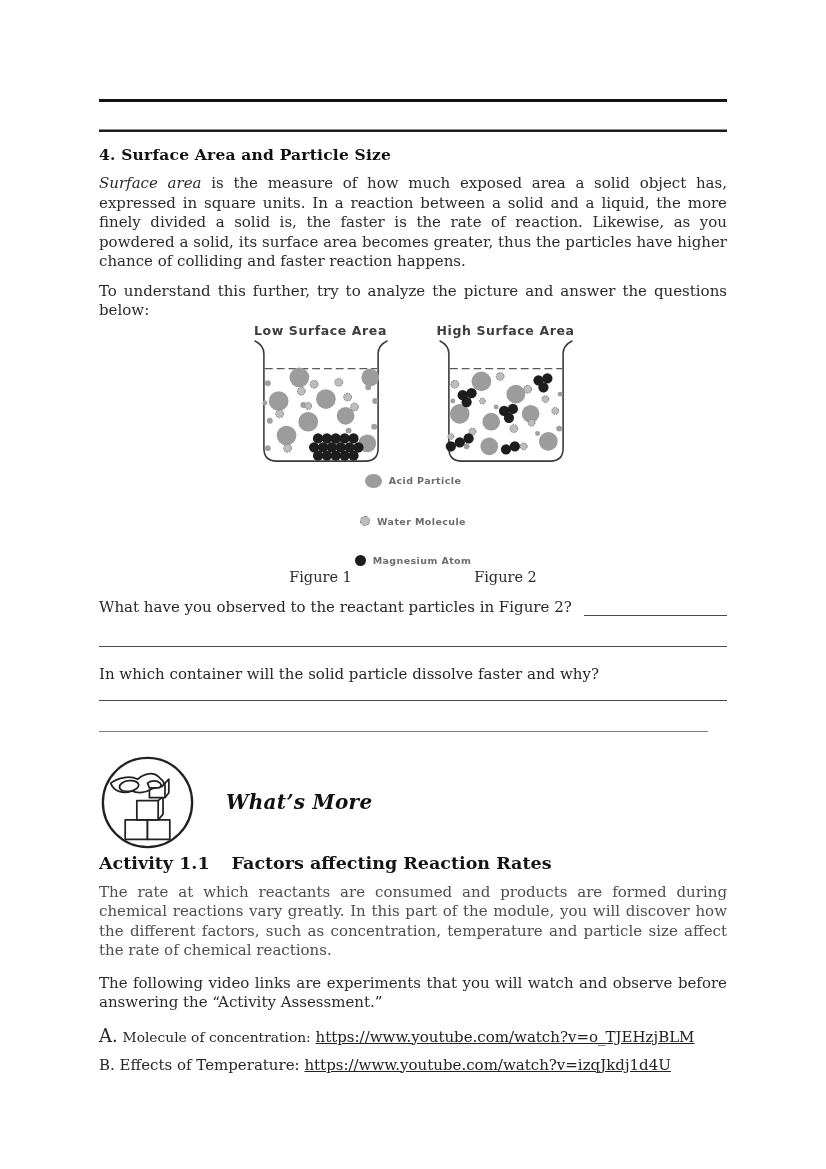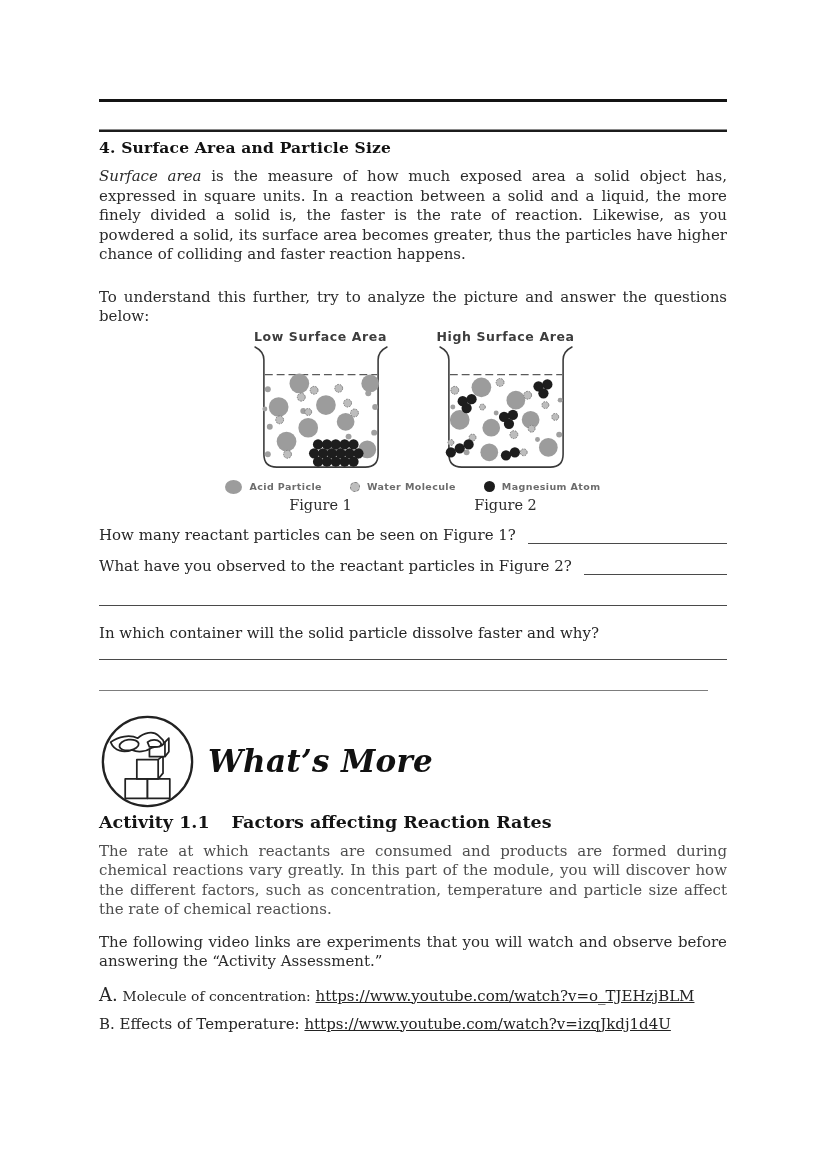--- a/index.html
+++ b/index.html
@@ -10,7 +10,7 @@
   .rule1 { margin-top:99px; border-top:3px solid #141414; }
   .rule2 { margin-top:27px; height:3px; border-top:1px solid #8a8a8a; border-bottom:2px solid #1c1c1c; }
 
-  .h-section { margin-top:6px; font-size:15.5px; font-weight:bold; color:#111; letter-spacing:0.2px; }
+  .h-section { margin-top:13px; font-size:15.5px; font-weight:bold; color:#111; letter-spacing:0.2px; }
 
   .para { margin-top:10px; font-size:15px; line-height:19.5px; text-align:justify; color:#2b2b2b; }
   .para .lead-italic { font-style:italic; }

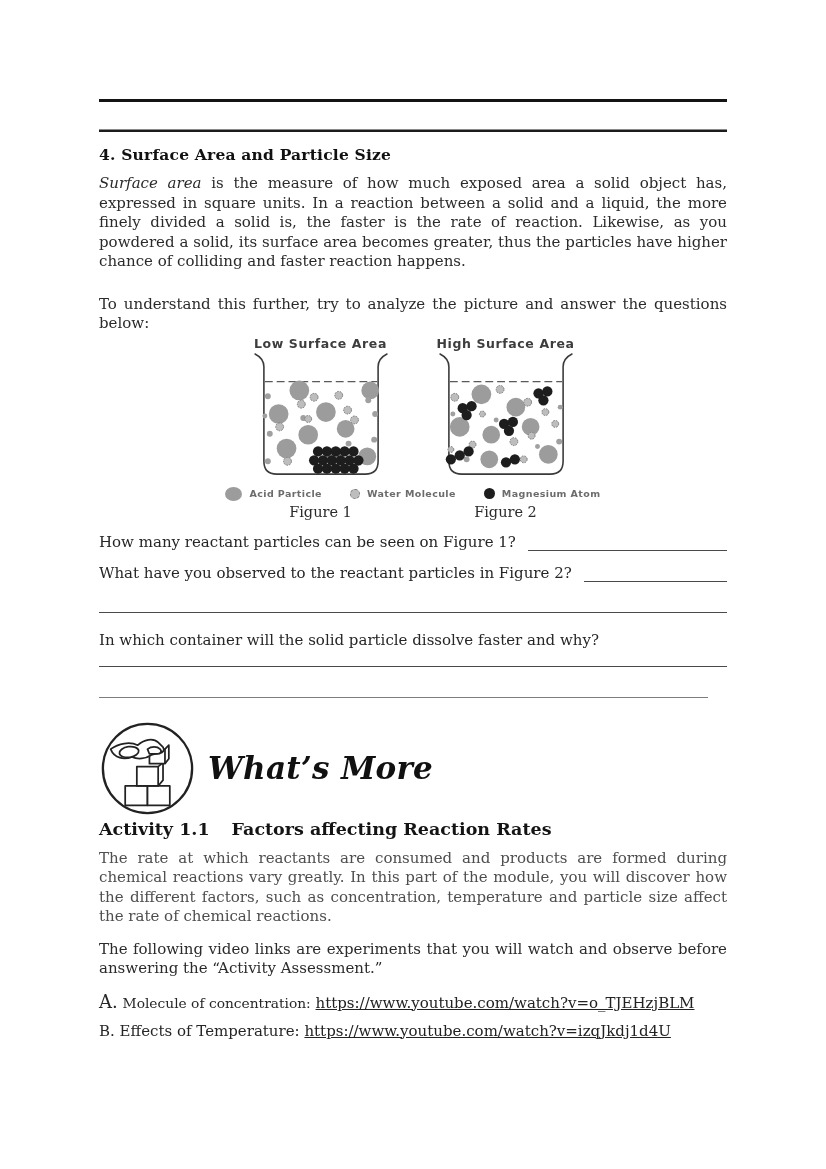--- a/index.html
+++ b/index.html
@@ -14,7 +14,7 @@
 
   .para { margin-top:10px; font-size:15px; line-height:19.5px; text-align:justify; color:#2b2b2b; }
   .para .lead-italic { font-style:italic; }
-  .para.mt { margin-top:23px; }
+  .para.mt { margin-top:10px; }
 
   
   .figure-wrap { margin-top:2px; display:flex; flex-direction:column; align-items:center; }

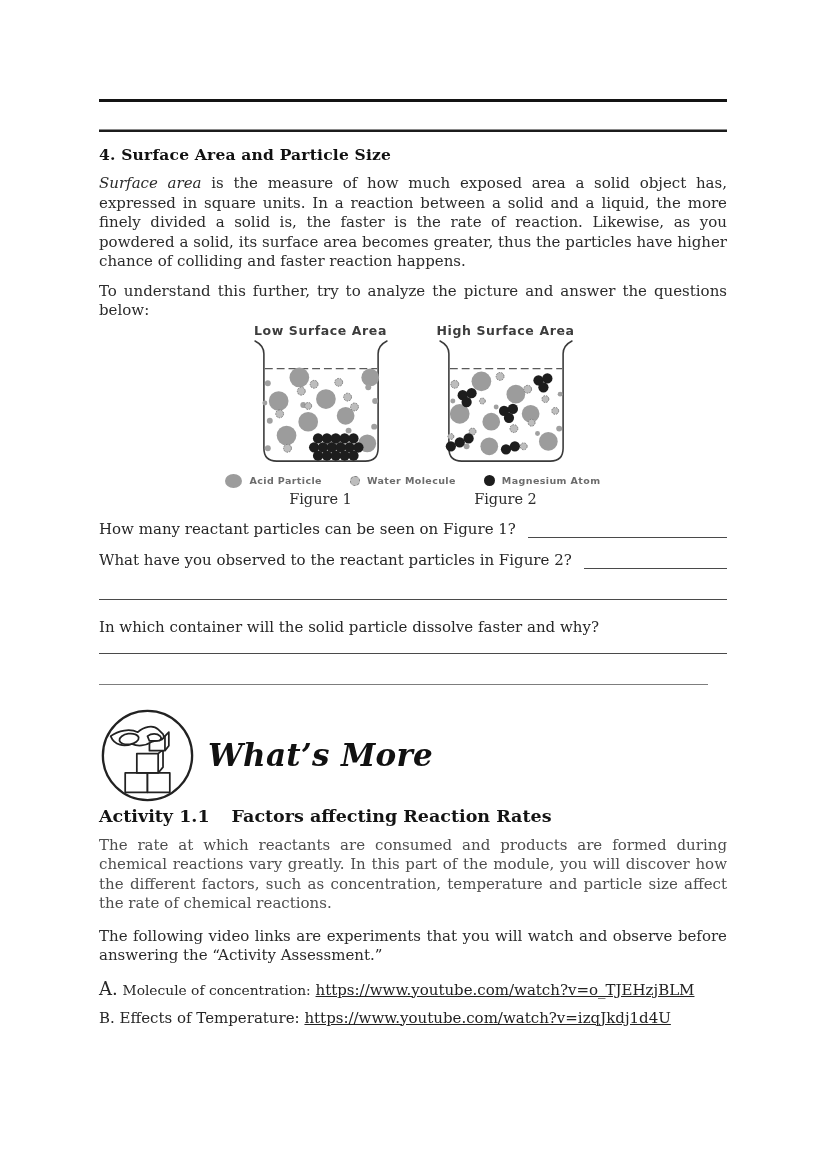--- a/index.html
+++ b/index.html
@@ -30,7 +30,7 @@
   .p-dot { fill:#a0a0a0; }
   .p-mag { fill:#1d1d1d; }
 
-  .legend-row { margin-top:6px; display:flex; align-items:center; gap:28px; }
+  .legend-row { margin-top:6px; display:flex; align-items:center; gap:28px;flex-direction:column; }
   .legend-item { display:flex; align-items:center; gap:7px; }
   .legend-label { font-family:"DejaVu Sans","Liberation Sans",sans-serif; font-weight:bold;
                   font-size:9.5px; color:#6c6c6c; letter-spacing:0.4px; white-space:nowrap; }

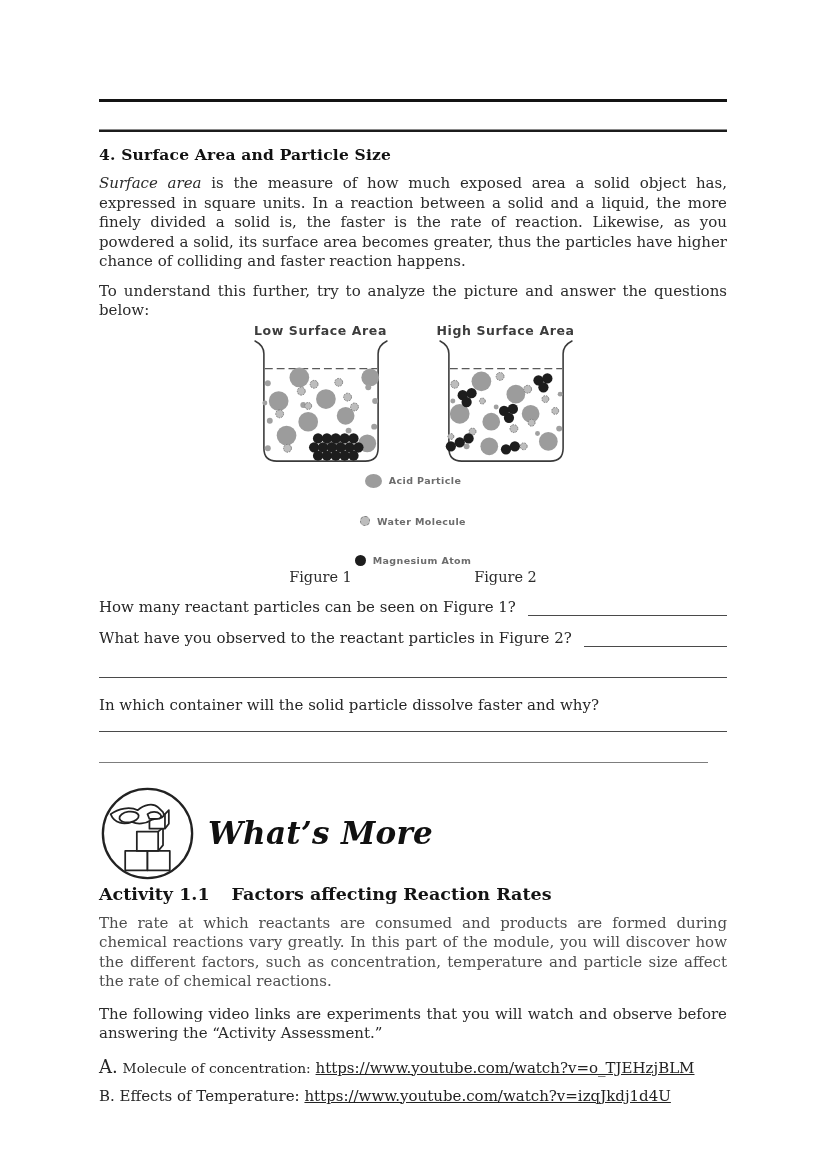--- a/index.html
+++ b/index.html
@@ -215,10 +215,6 @@
 
   <div class="questions">
     <div class="q-row">
-      <span class="q-text">How many reactant particles can be seen on Figure 1?</span>
-      <span class="q-blank"></span>
-    </div>
-    <div class="q-row">
       <span class="q-text">What have you observed to the reactant particles in Figure 2?</span>
       <span class="q-blank"></span>
     </div>

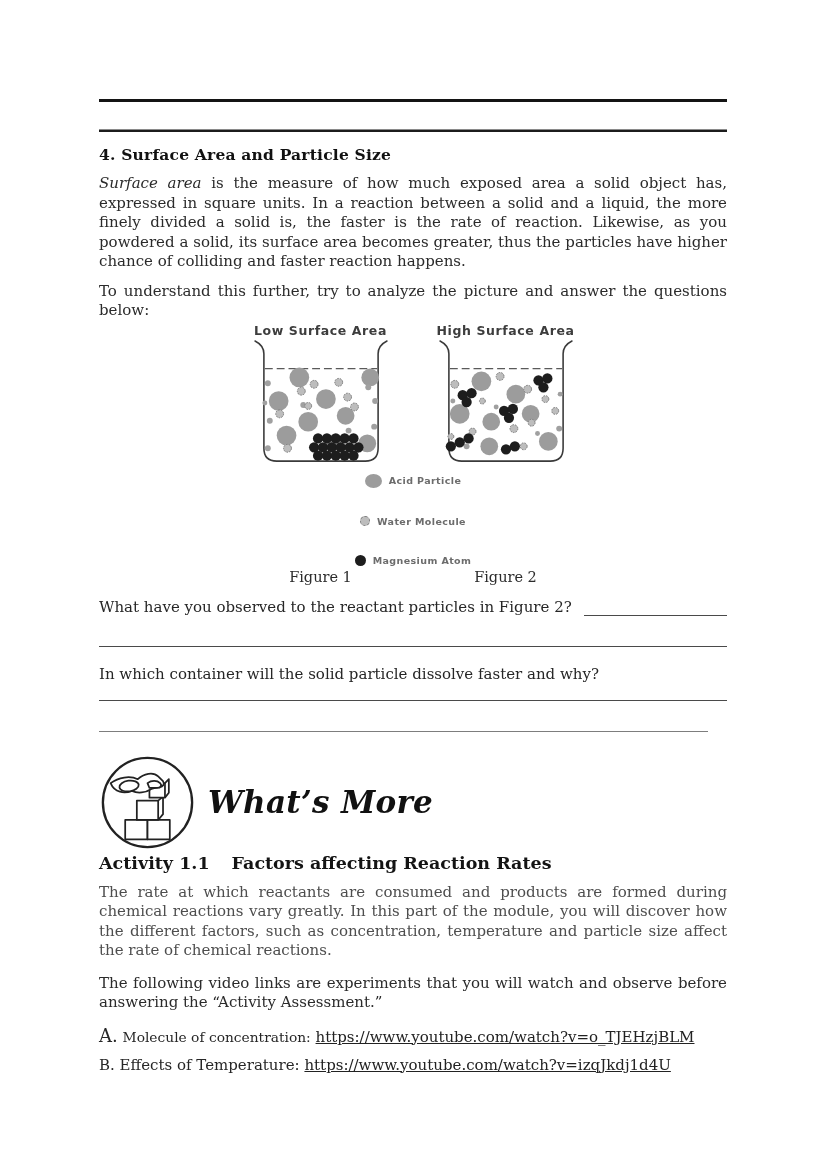--- a/index.html
+++ b/index.html
@@ -55,7 +55,7 @@
   
   .wm-row { margin-top:22px; display:flex; align-items:center; }
   .wm-icon { width:97px; height:97px; flex:none; }
-  .wm-title { font-size:31px; font-weight:bold; font-style:italic; color:#111; margin-left:12px; letter-spacing:0.3px; }
+  .wm-title { font-size:20px; font-weight:bold; font-style:italic; color:#111; margin-left:30px; letter-spacing:0.3px; }
   .icon-stroke { fill:none; stroke:#222; stroke-width:2.4; }
   .icon-stroke-thin { fill:#ffffff; stroke:#222; stroke-width:1.8; stroke-linejoin:round; }
 

